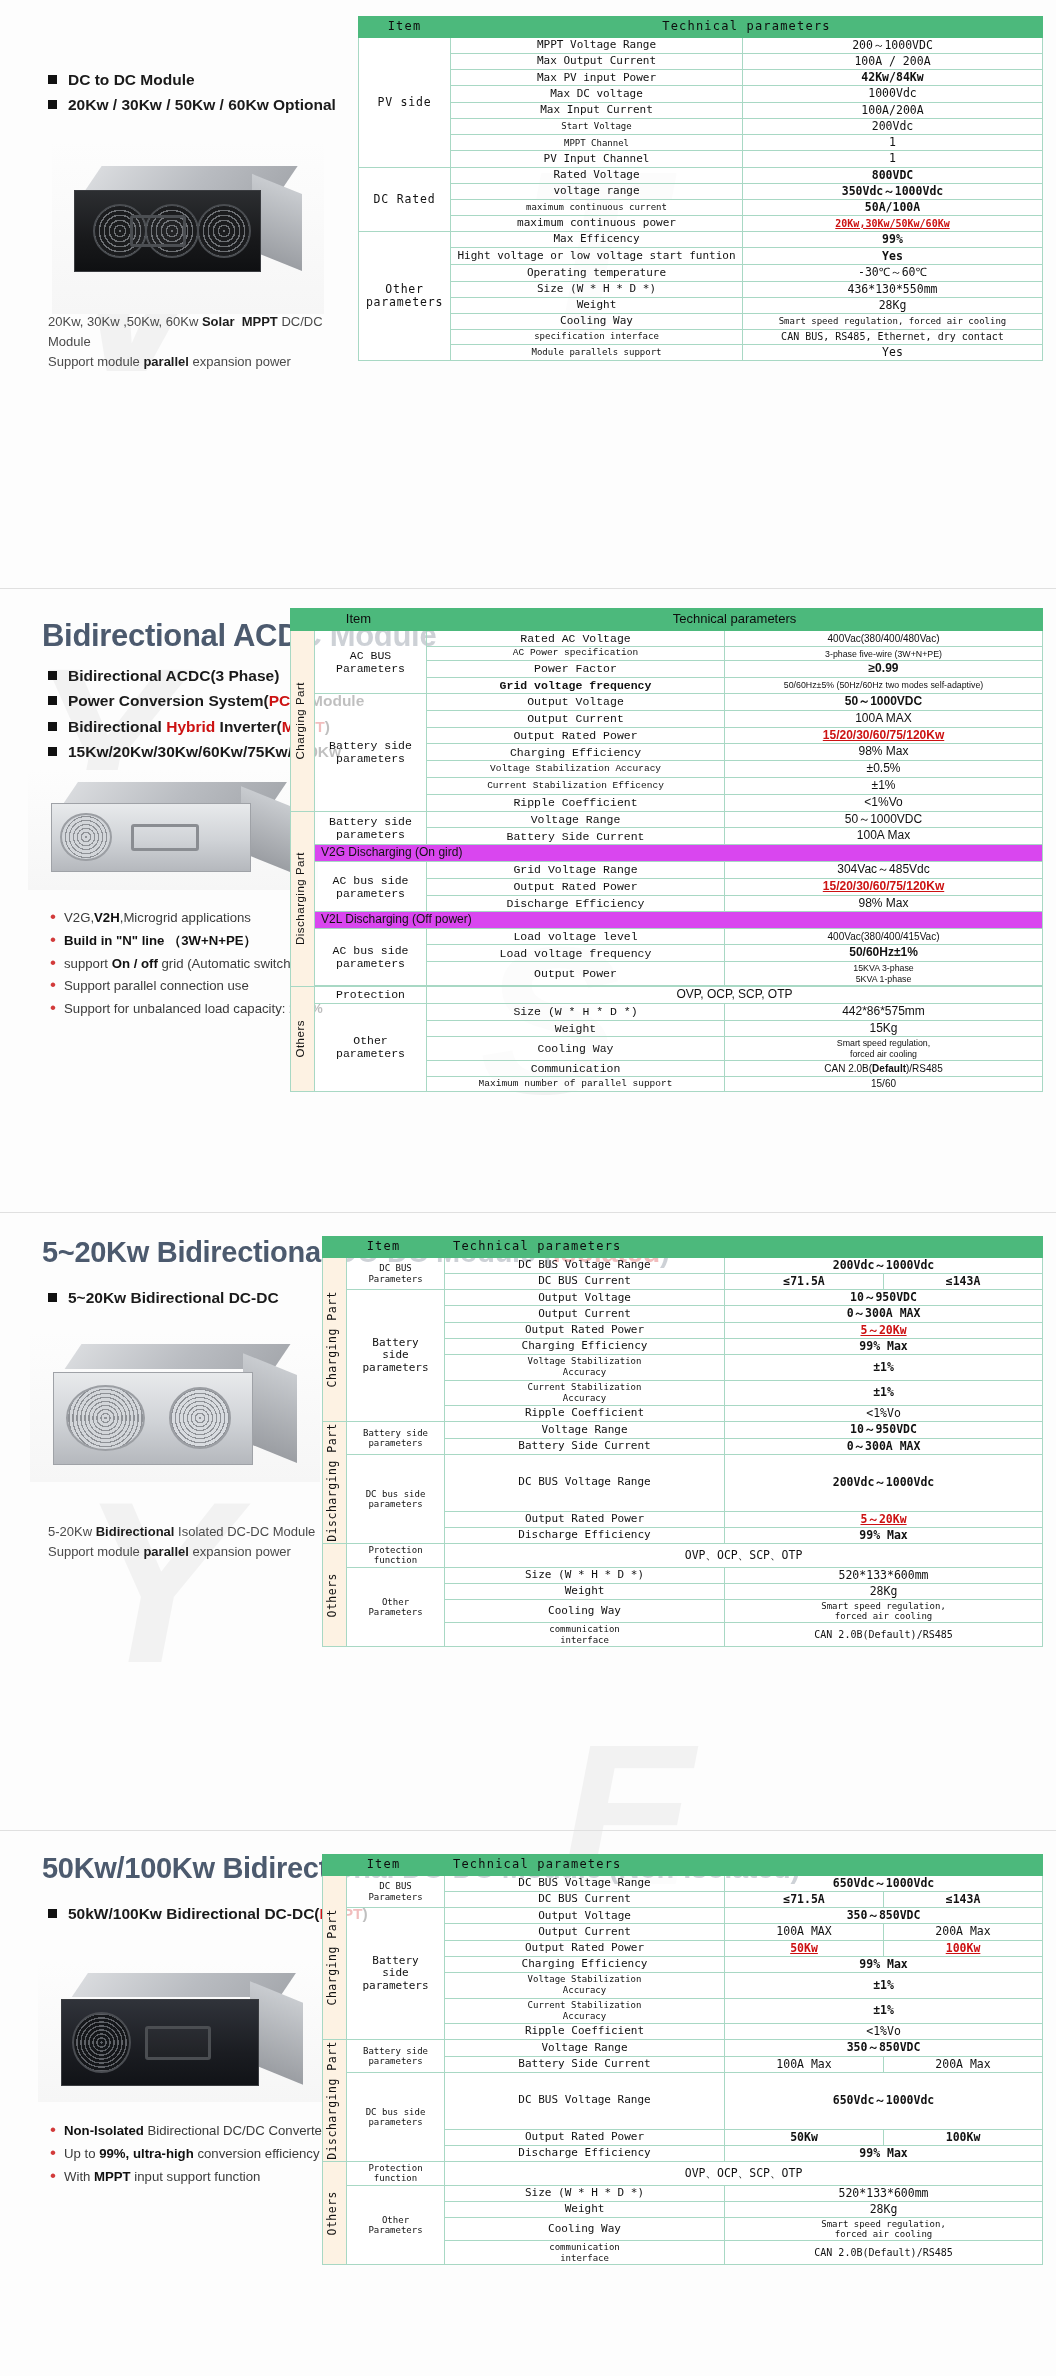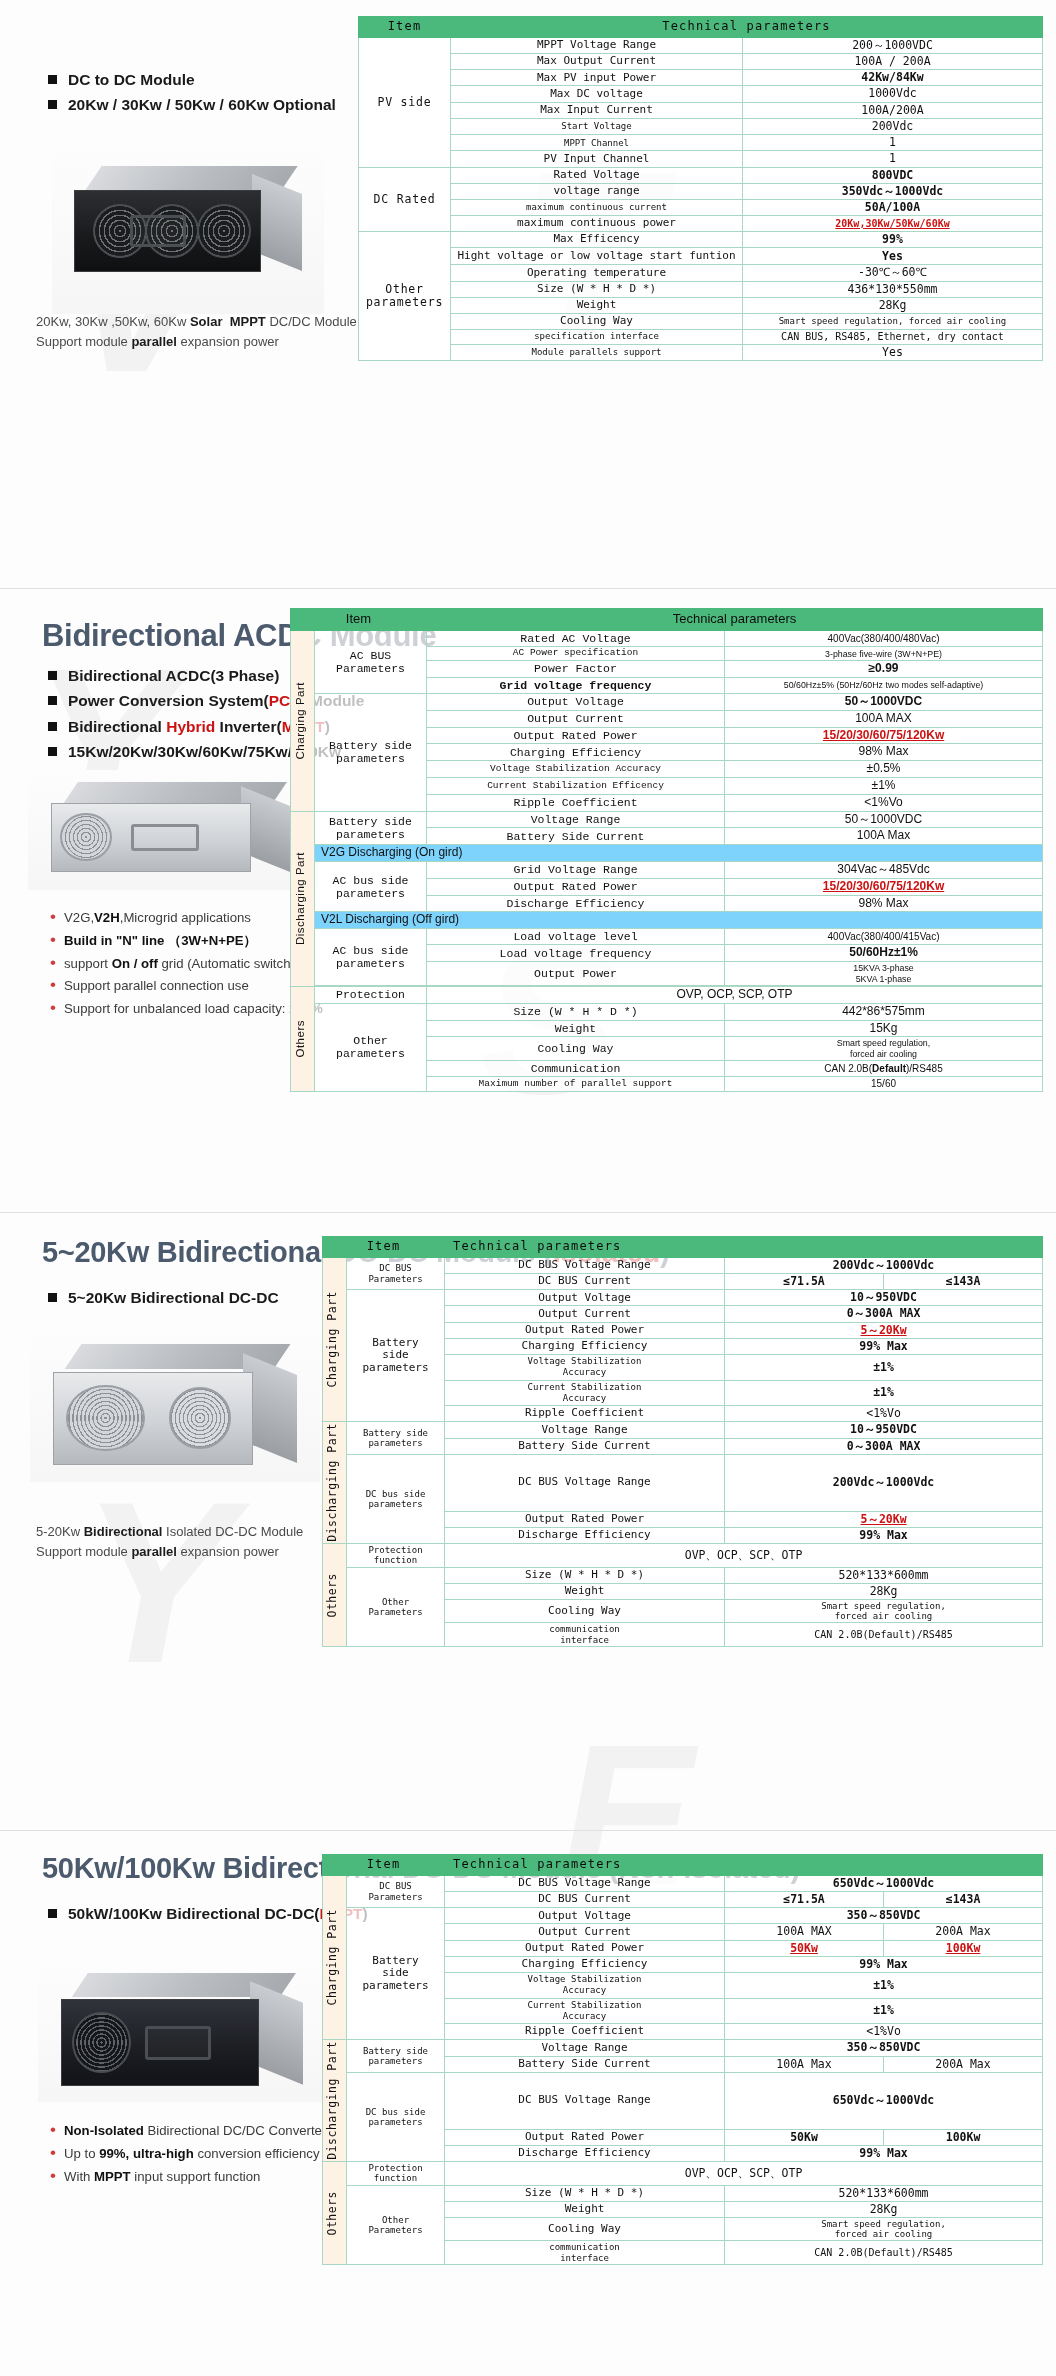--- a/index.html
+++ b/index.html
@@ -57,7 +57,7 @@
   }
   .dotlist li b { color:#111; }
 
-  .caption { font-size:13px; color:#4a4a4a; line-height:1.55; padding-left:36px;}
+  .caption { font-size:13px; color:#4a4a4a; line-height:1.55; padding-left:48px;}
   .caption b { color:#1c1c1c; }
   .photo {
     background: linear-gradient(180deg,#fdfdfd 0%,#f6f6f6 100%);

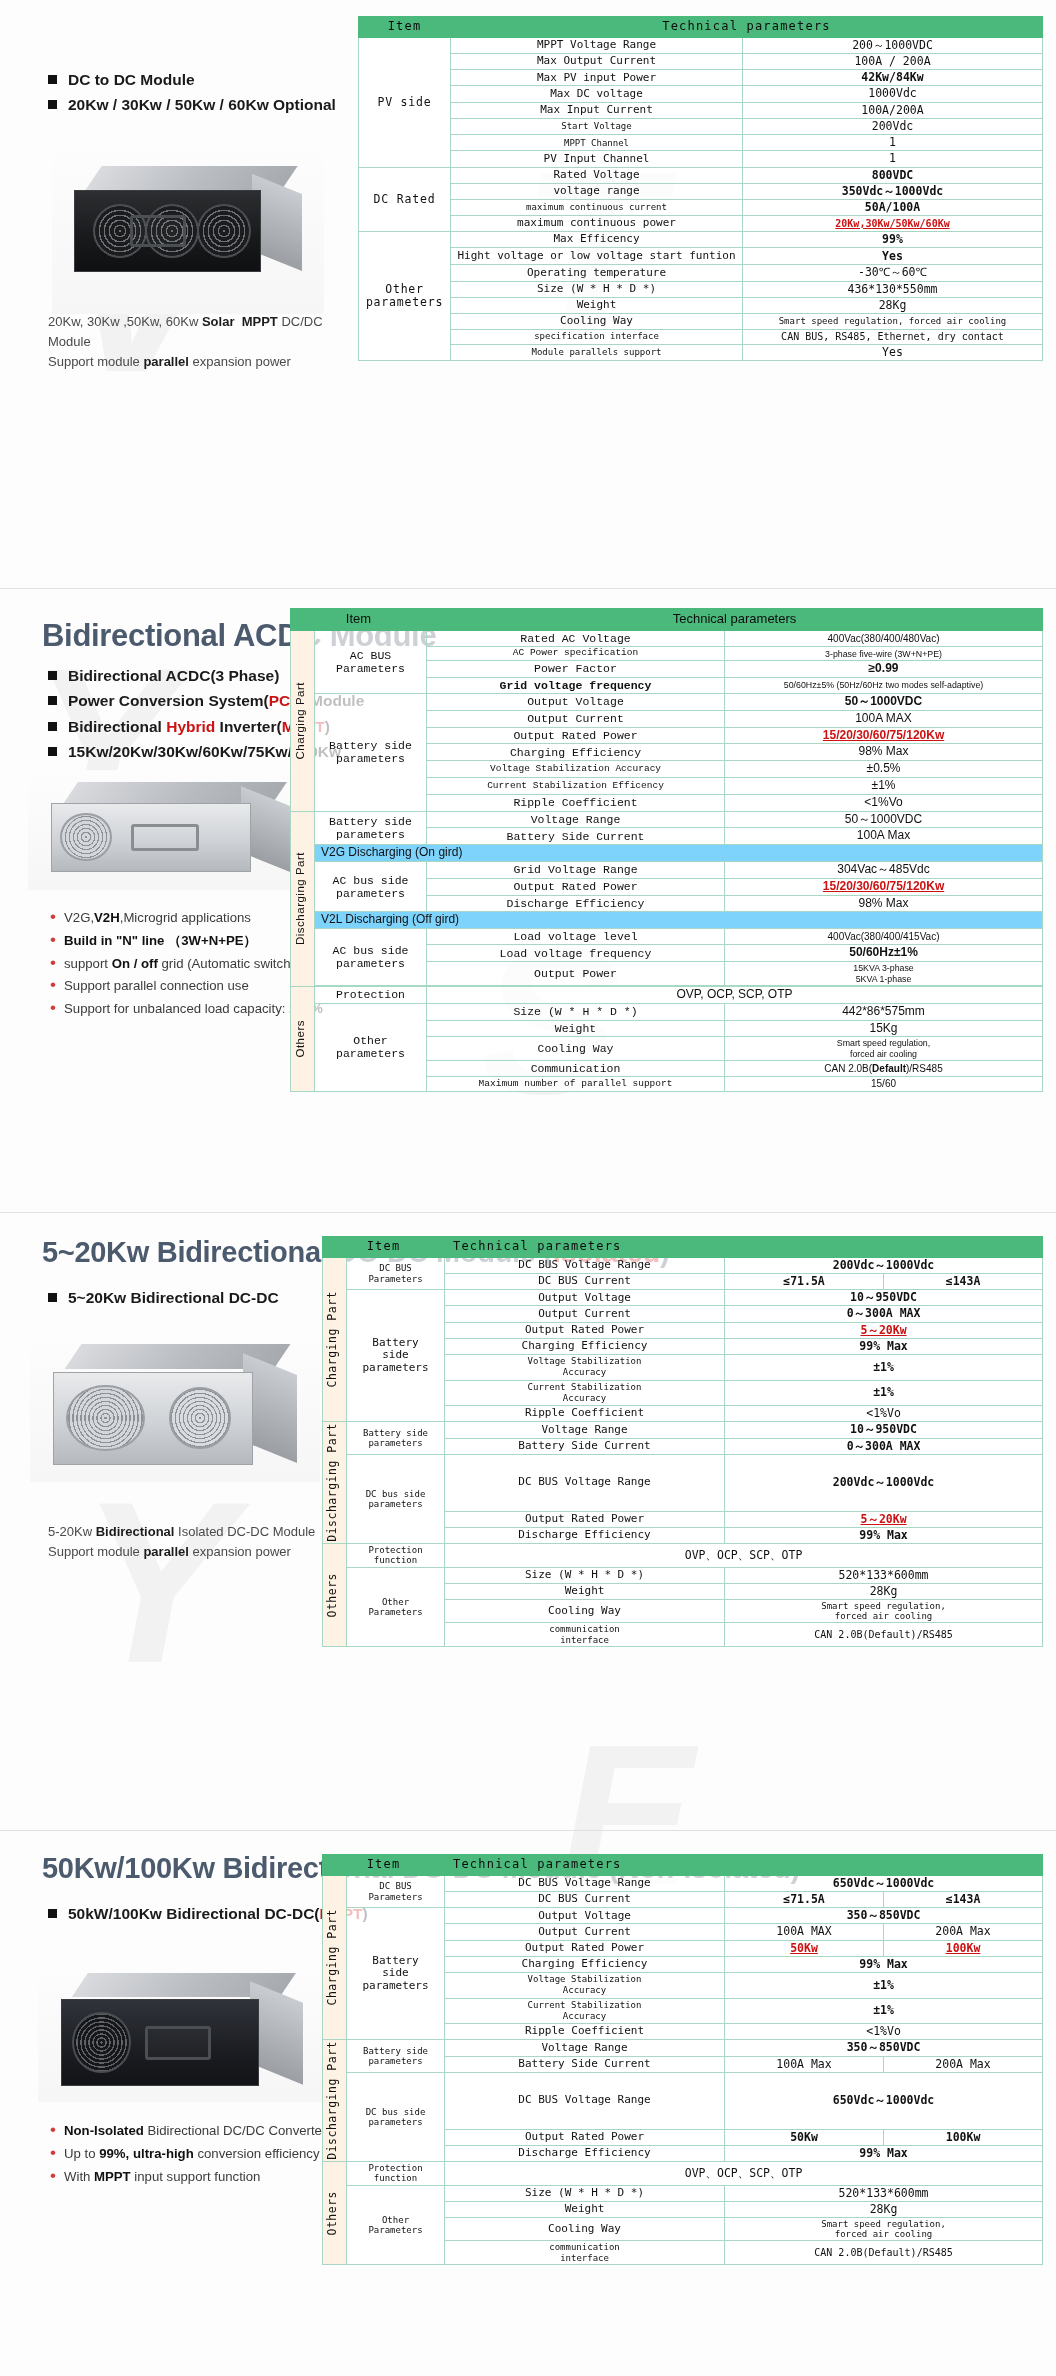--- a/index.html
+++ b/index.html
@@ -154,7 +154,7 @@
     white-space: nowrap; font-size:11.5px; letter-spacing:0.5px;
   }
   .tan { background:#fdf2e3; }
-  .blue-row { background:#7dd3fc; text-align:left !important; padding-left:6px !important;
+  .blue-row { background:#d946ef; text-align:left !important; padding-left:6px !important;
               font-weight:700; font-size:12px; }
   .grp-cell { background: rgba(255,255,255,0.5); }
 

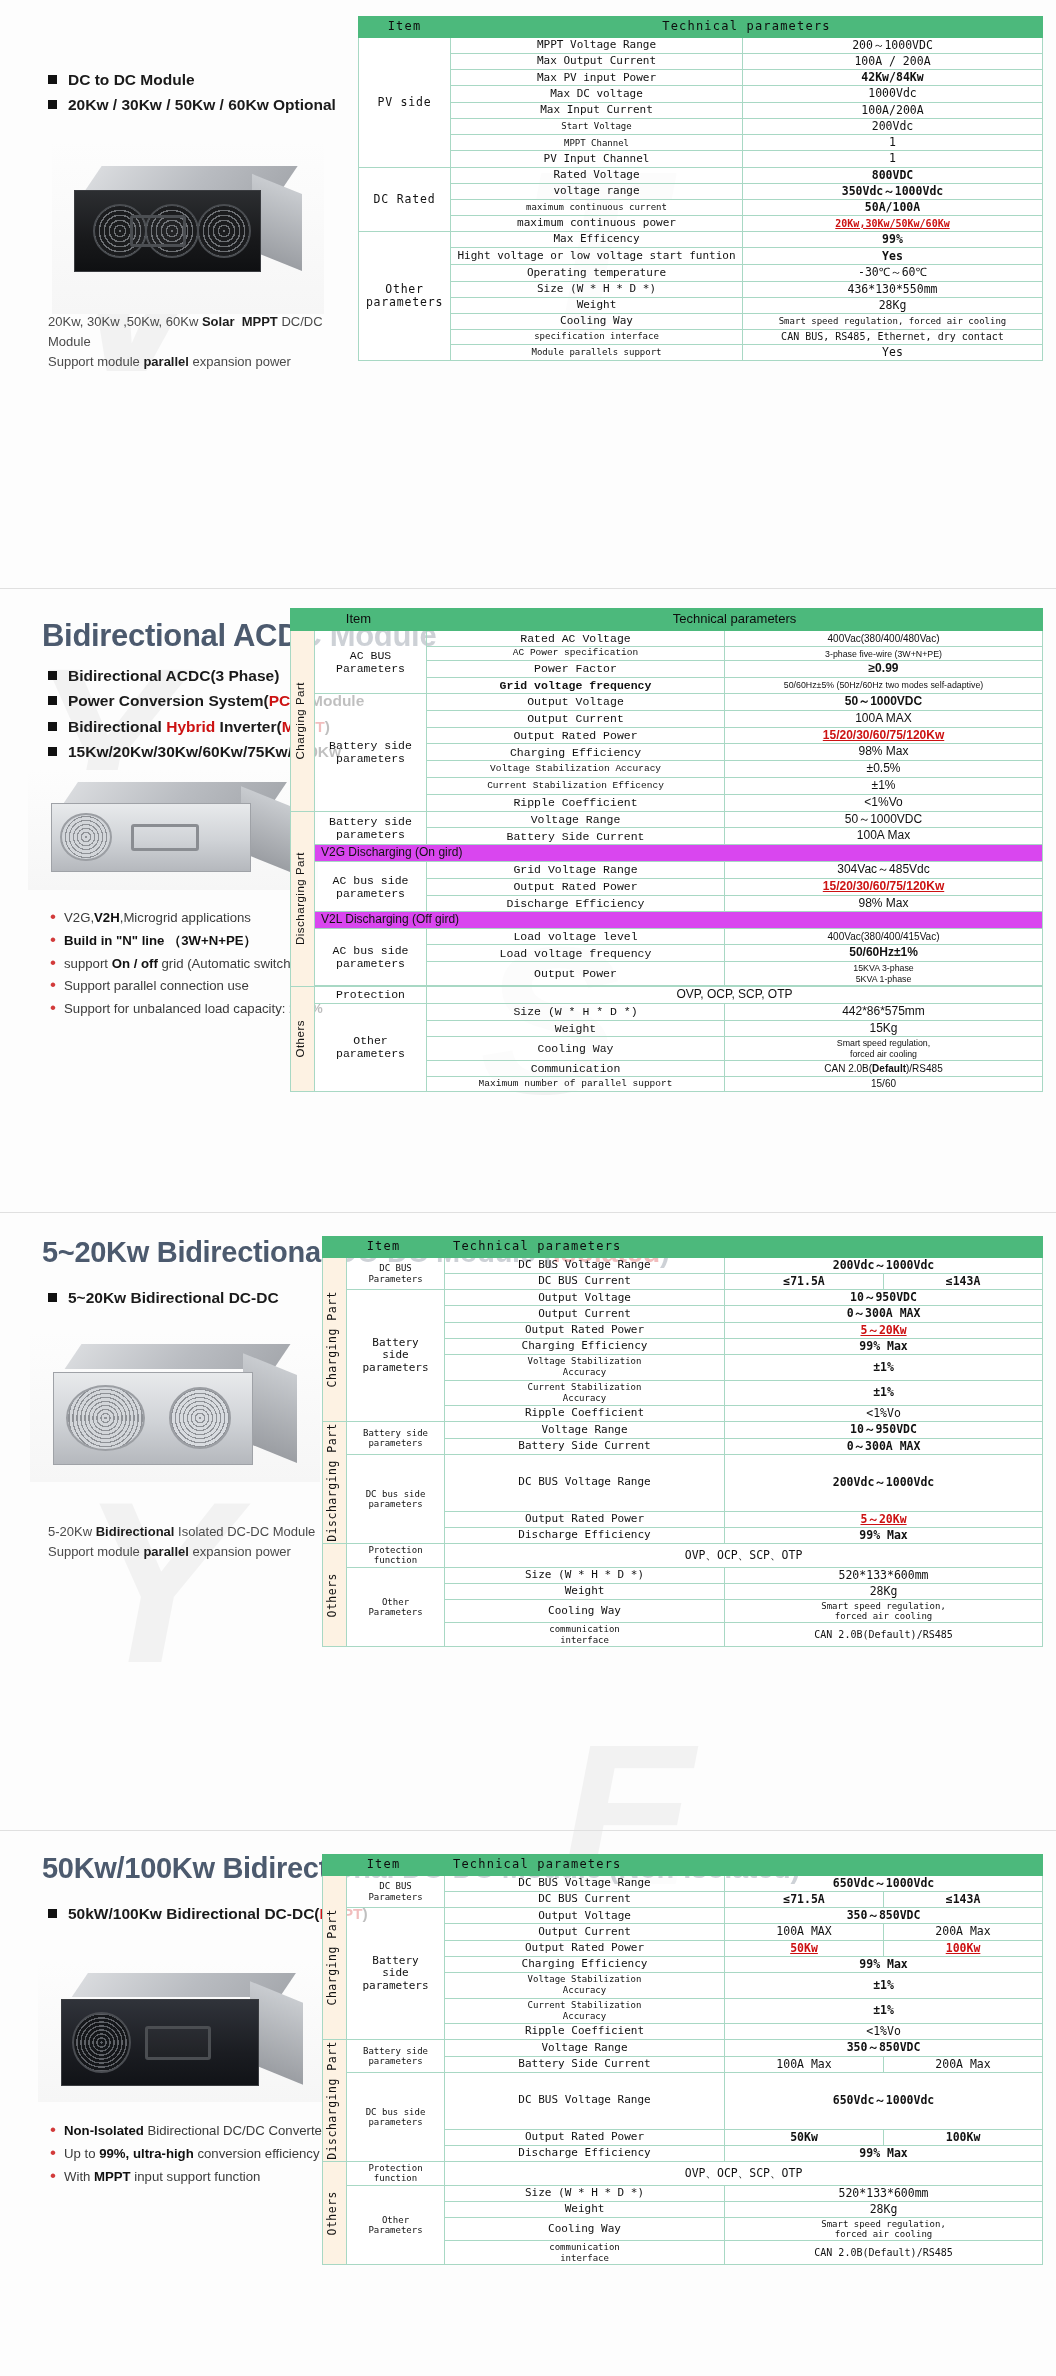--- a/index.html
+++ b/index.html
@@ -427,7 +427,7 @@
           <td class="val norm">98% Max</td>
         </tr>
         <tr>
-          <td class="blue-row" colspan="3">V2L Discharging (Off gird)</td>
+          <td class="blue-row" colspan="3">V2L Discharging (Off power)</td>
         </tr>
         <tr>
           <td class="lbl" rowspan="3">AC bus side<br>parameters</td>

